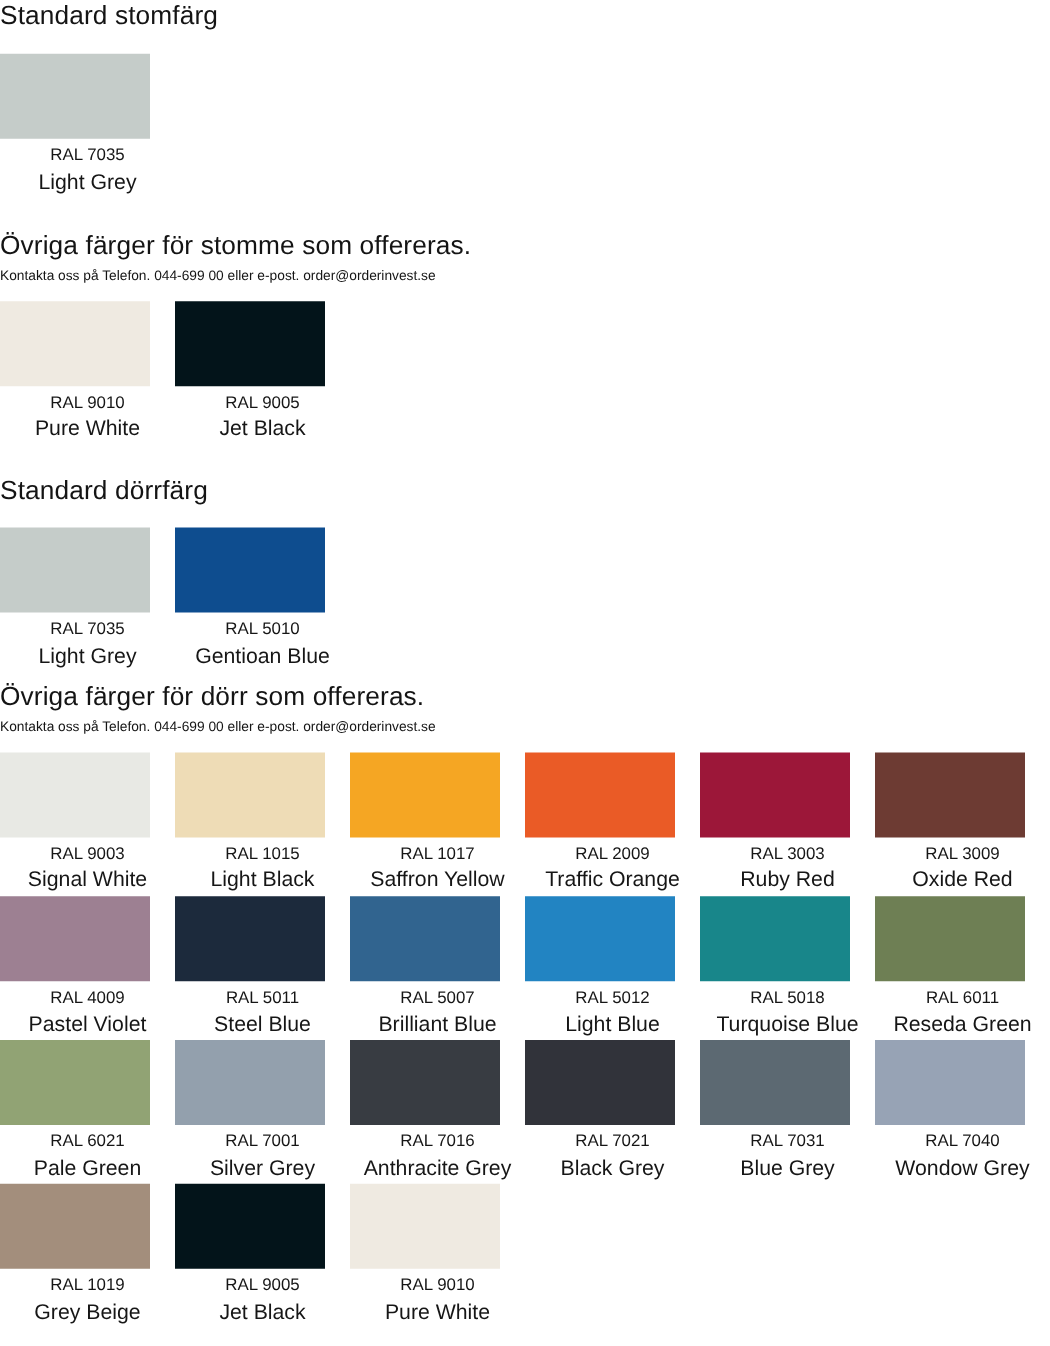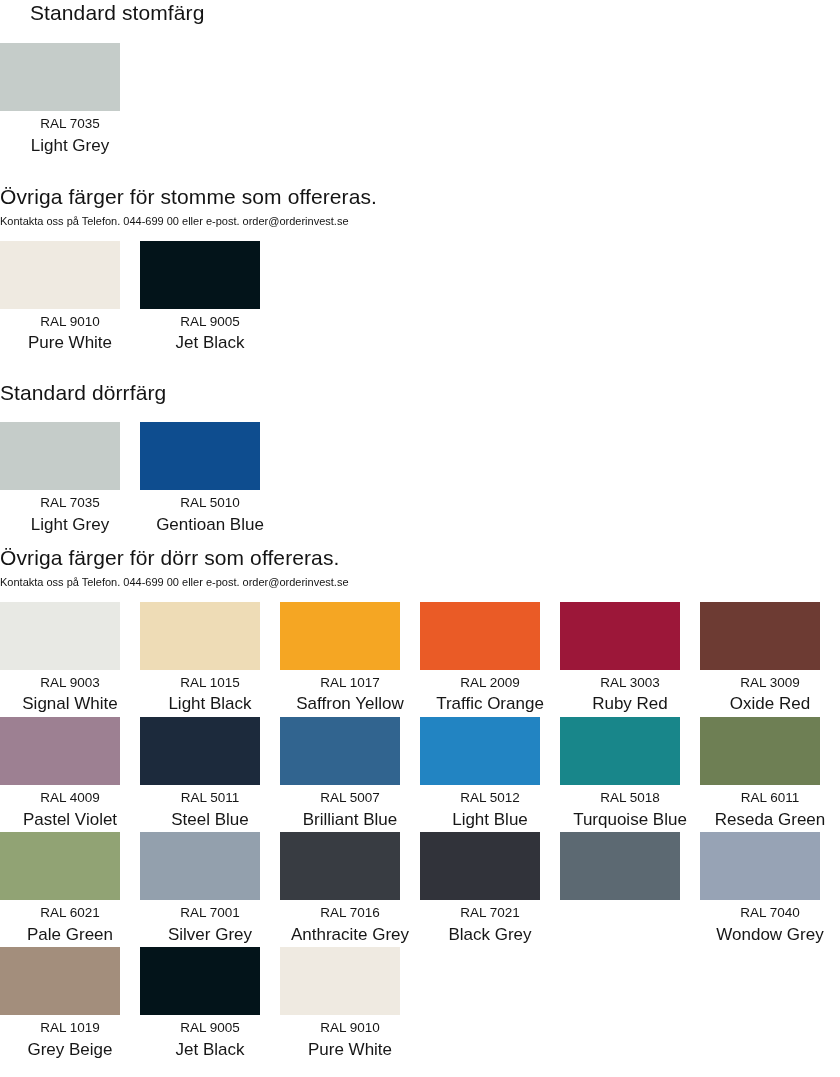--- a/index.html
+++ b/index.html
@@ -82,7 +82,7 @@
 <div class="page">
 
   <div class="block" style="top:0px;">
-    <h1 class="section-title" style="padding-top:1px;padding-left:30px;">Standard stomfärg</h1>
+    <h1 class="section-title" style="padding-top:1px;">Standard stomfärg</h1>
     <div class="swatch-row" style="margin-top:19px;">
       <div class="swatch-cell">
         <span class="swatch-chip" style="background:#c5ccc9;"></span>

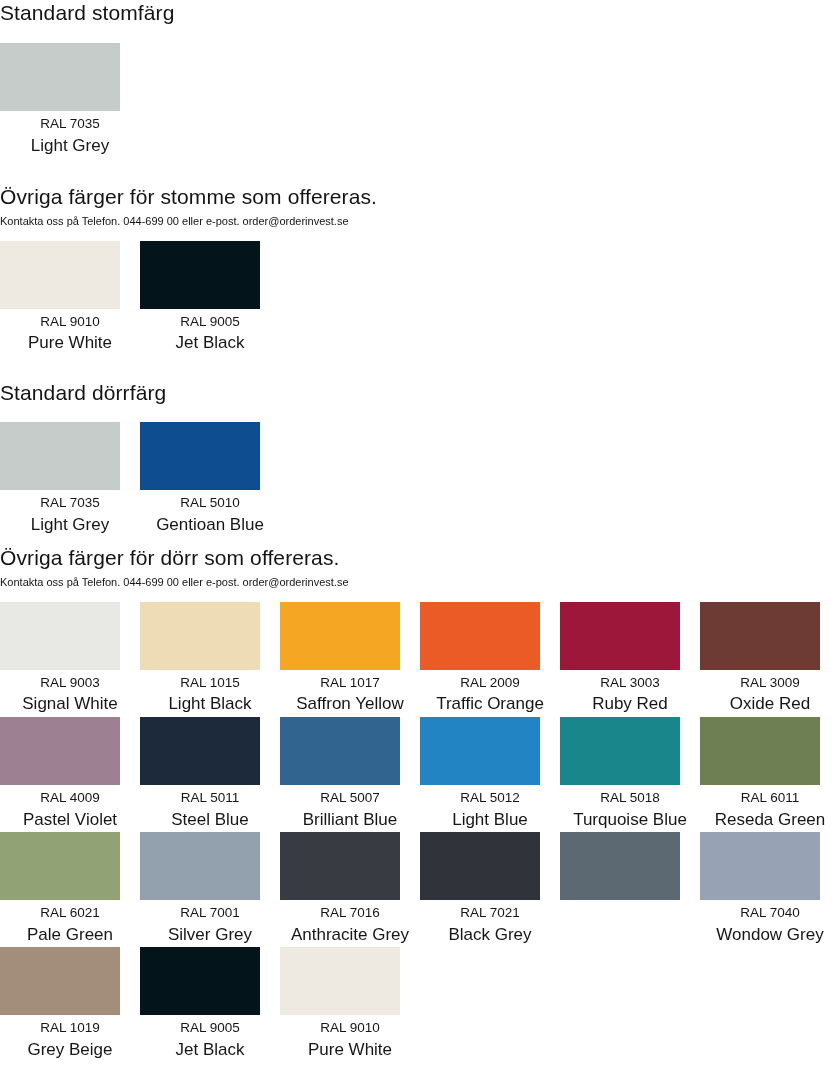--- a/index.html
+++ b/index.html
@@ -258,6 +258,10 @@
           </div>
           <div class="swatch-cell">
             <span class="swatch-chip" style="background: rgb(92, 105, 114);"></span>
+            <div class="swatch-labels">
+              <div class="swatch-code">RAL 7031</div>
+              <div class="swatch-name">Blue Grey</div>
+            </div>
           </div>
           <div class="swatch-cell">
             <span class="swatch-chip" style="background: rgb(151, 163, 181);"></span>

